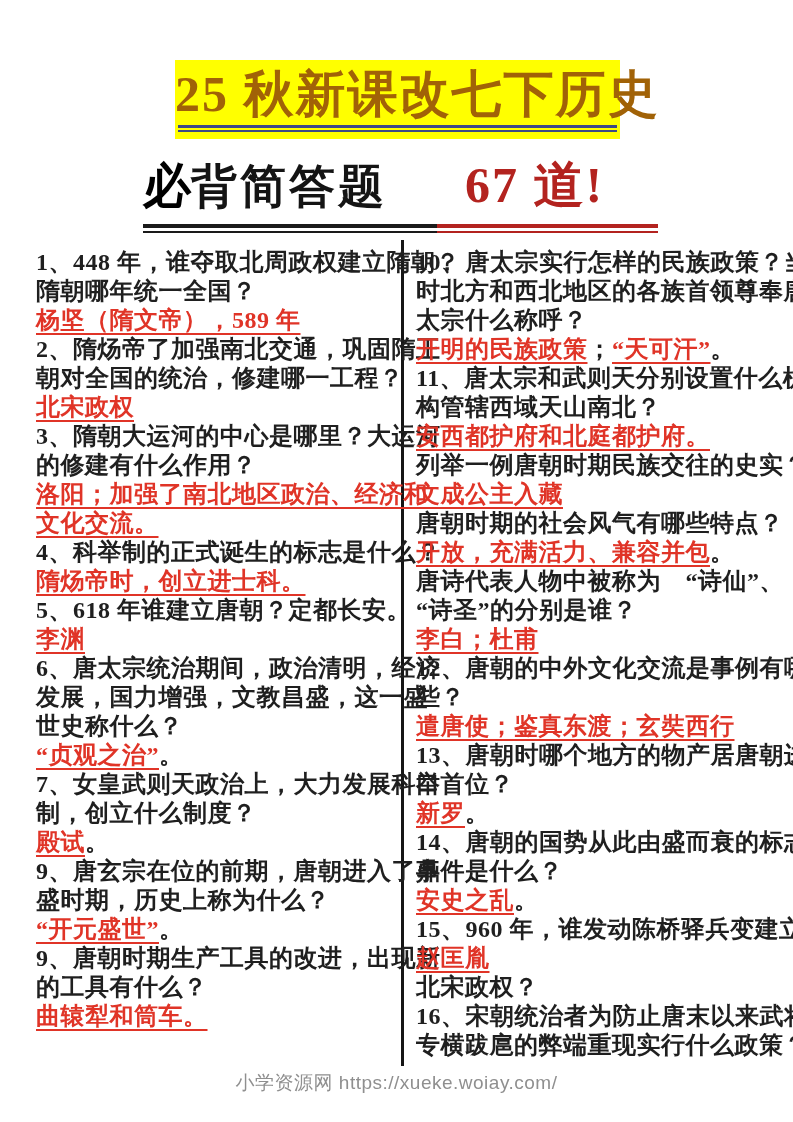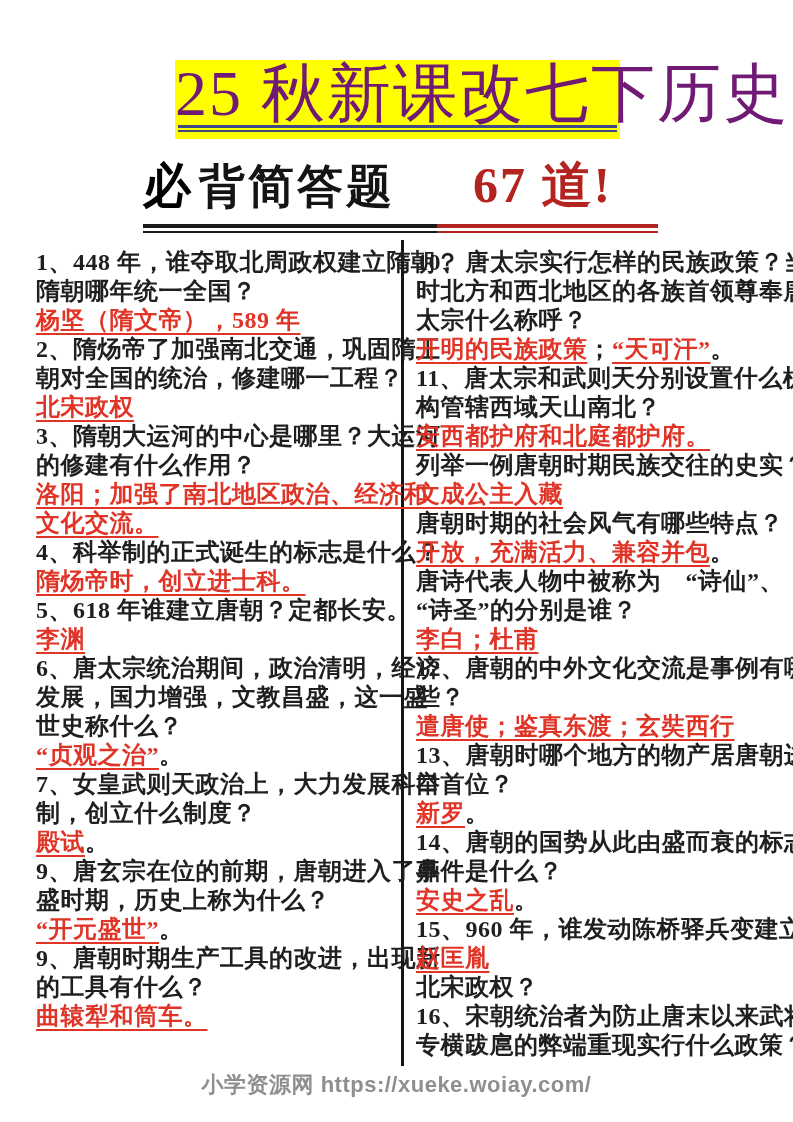--- a/index.html
+++ b/index.html
@@ -17,9 +17,9 @@
     padding-top:4px;
   }
   .title-text{
-    color:#701a75;
-    font-size:64px;
-    font-weight:normal;
+    color:#a16207;
+    font-size:50px;
+    font-weight:bold;
     line-height:60px;
     letter-spacing:2px;
     white-space:nowrap;

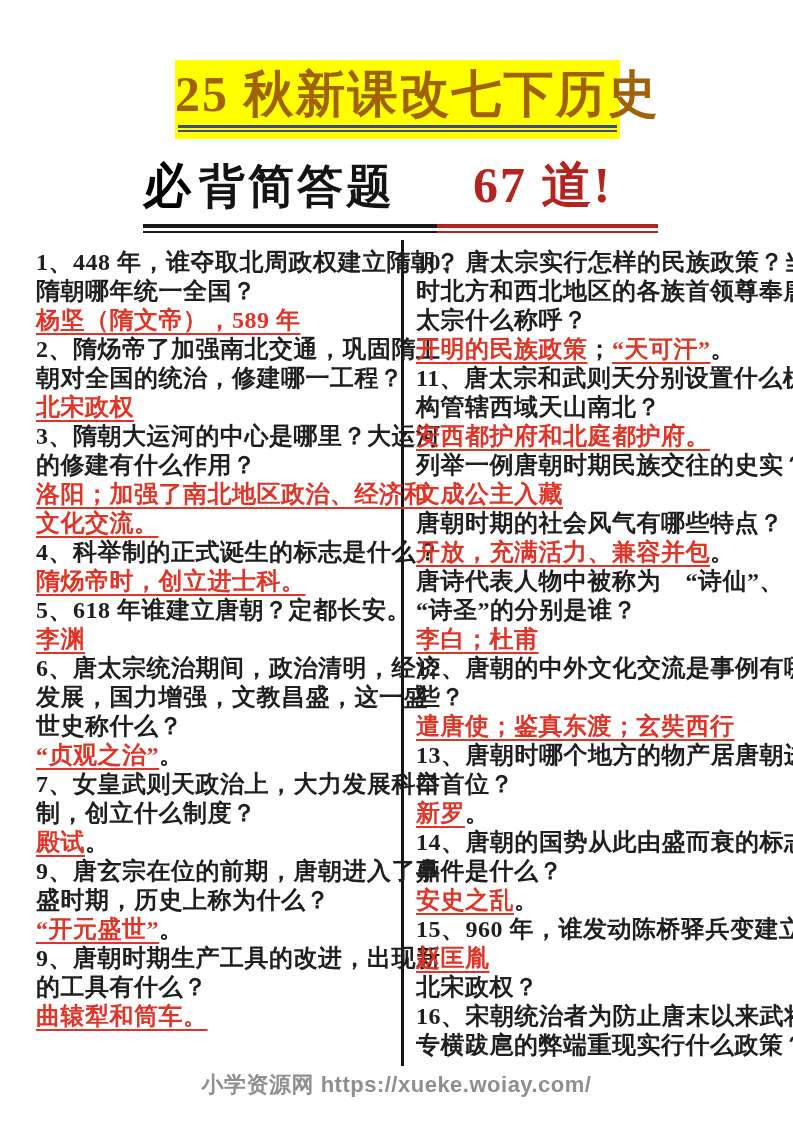--- a/index.html
+++ b/index.html
@@ -41,7 +41,7 @@
     font-size:48px;font-weight:900;color:#000;
   }
   .sub-rest{
-    font-size:46px;font-weight:700;color:#141414;letter-spacing:3px;margin-left:8px;
+    font-size:46px;font-weight:700;color:#141414;letter-spacing:3px;
   }
   .sub-count{
     font-size:50px;font-weight:700;color:#b3231f;margin-left:78px;letter-spacing:2px;

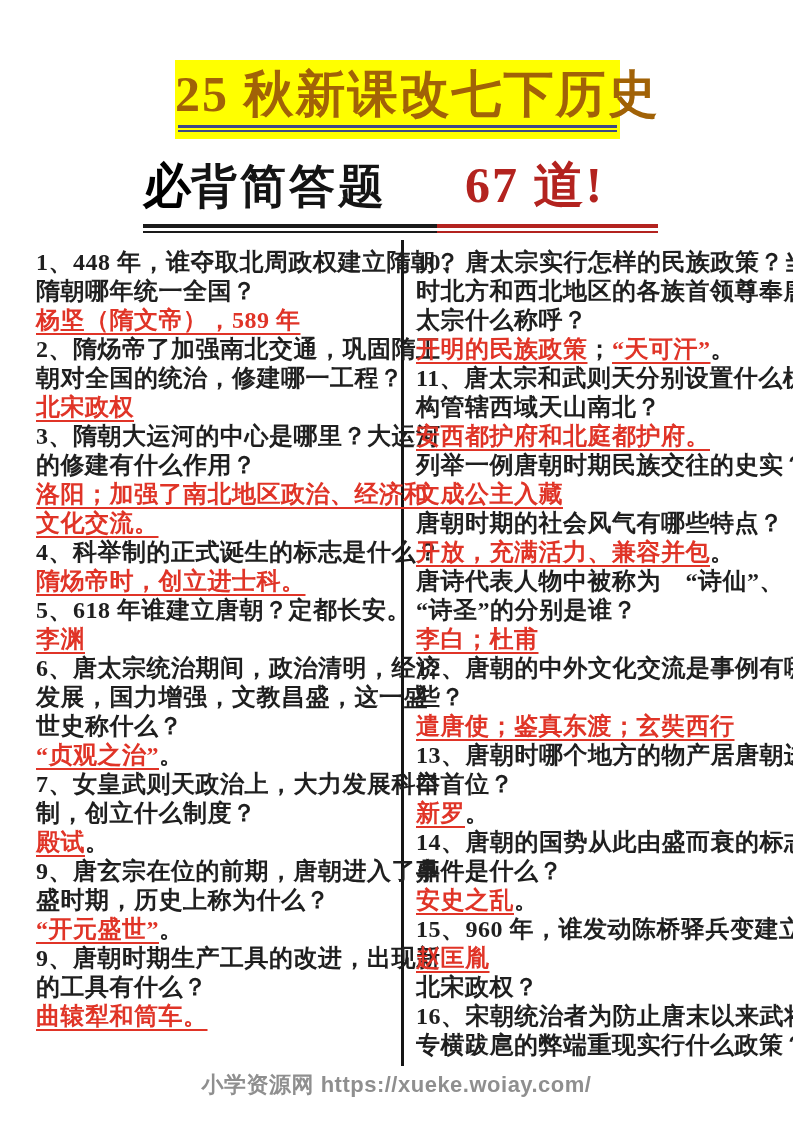--- a/index.html
+++ b/index.html
@@ -86,8 +86,8 @@
     position:absolute;left:0;top:1070px;width:793px;
     text-align:center;
     color:#8f8f8f;
-    font-size:22px;
-    font-weight:700;
+    font-size:19px;
+    font-weight:400;
     font-family:"Liberation Sans","DejaVu Sans",sans-serif;
     letter-spacing:0.5px;
   }

